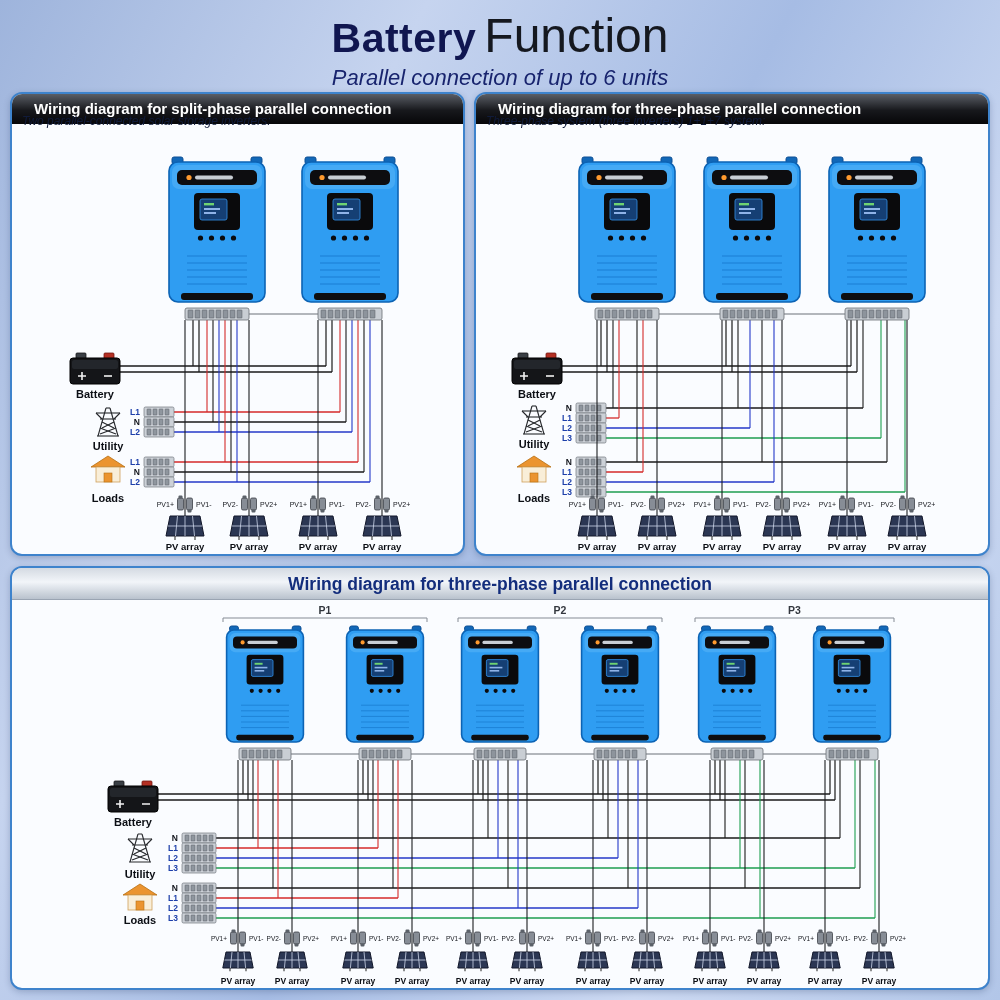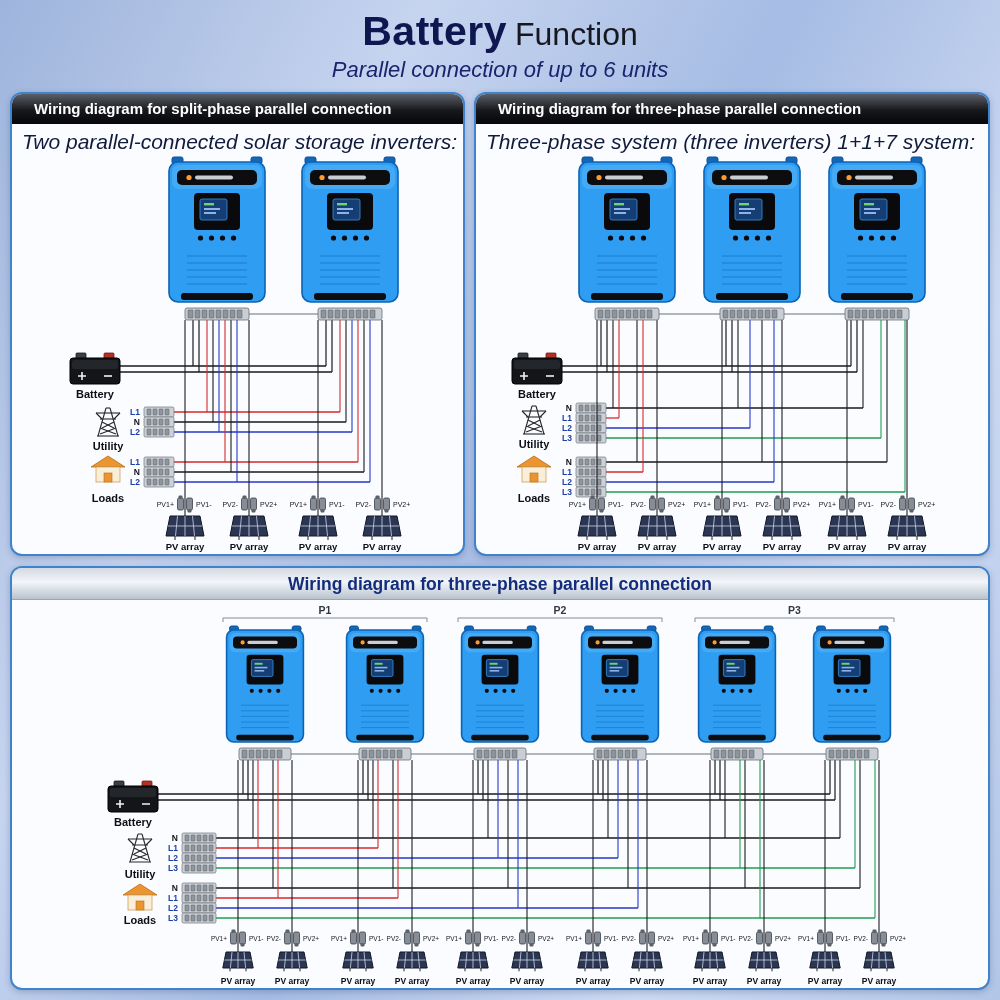--- a/index.html
+++ b/index.html
@@ -11,7 +11,7 @@
   }
   .title { text-align:center; padding-top:8px; color:#101650; }
   .t-strong { font-weight:800; font-size:41px; letter-spacing:.5px; }
-  .t-rest { font-weight:300; font-size:32px; margin-left:8px; color:#15181f; }
+  .t-rest { font-weight:300; font-size:48px; margin-left:8px; color:#15181f; }
   .subtitle { text-align:center; font-style:italic; font-size:22px; color:#18246e; margin-top:2px; font-weight:500; }
   .panel { position:absolute; background:#fafcff; border:2px solid #3e83cc; border-radius:12px; overflow:hidden; box-shadow:0 2px 6px rgba(30,50,90,.25); }
   .p0 { left:10px; top:92px; width:455px; height:464px; }

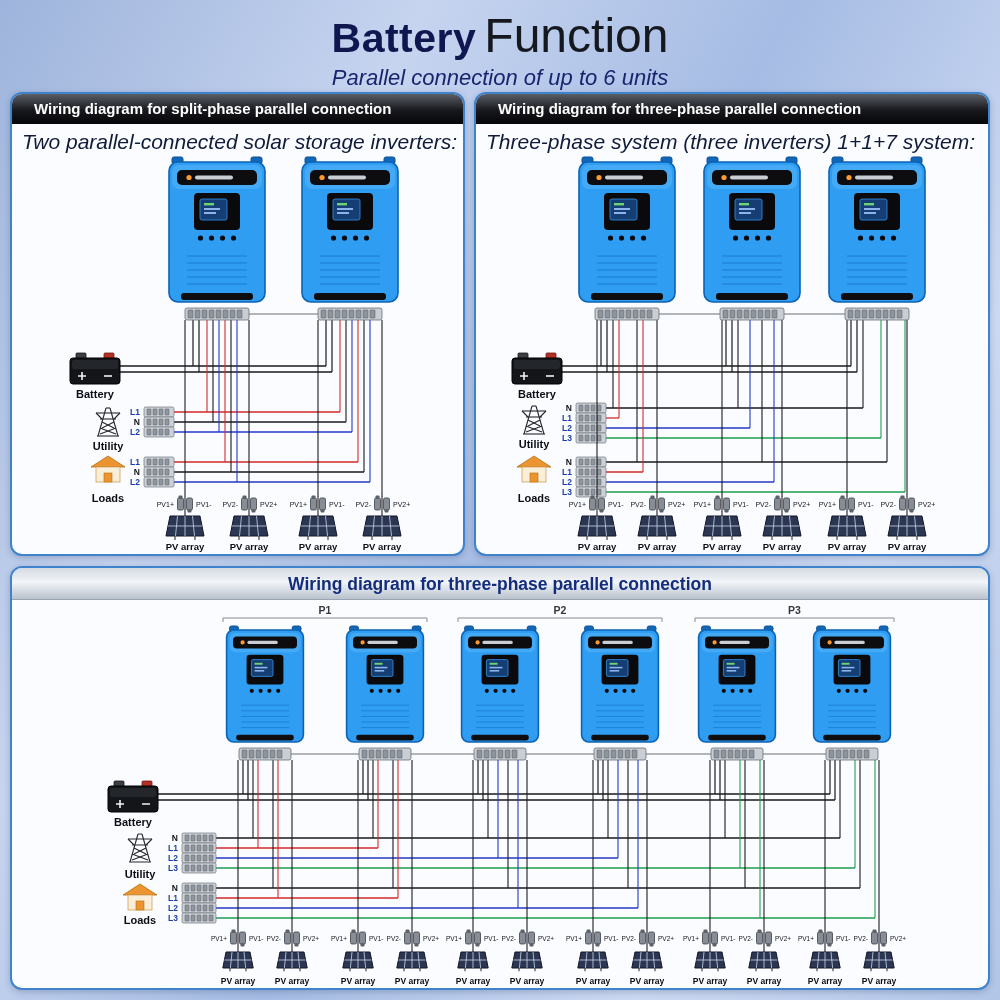--- a/index.html
+++ b/index.html
@@ -21,7 +21,7 @@
     background:linear-gradient(180deg,#5a5e66 0%,#17181c 55%,#060608 100%); }
   .p2 .panel-head { height:32px; line-height:32px; text-align:center; padding-left:0; font-size:17.5px; color:#132d7c;
     background:linear-gradient(180deg,#d4dae2 0%,#f2f5f9 45%,#b9c2cd 100%); border-bottom:1px solid #9aa4b2; }
-  .note { position:absolute; font-style:italic; font-size:21px; font-weight:500; color:#101b3a; left:10px; top:36px; }
+  .note { position:absolute; font-style:italic; font-size:12px; font-weight:500; color:#101b3a; left:10px; top:20px; }
   .p2 .note { left:16px; top:60px; font-size:17px; line-height:25px; }
   svg.diagram { display:block; }
   svg text { font-family:"Liberation Sans", sans-serif; }

